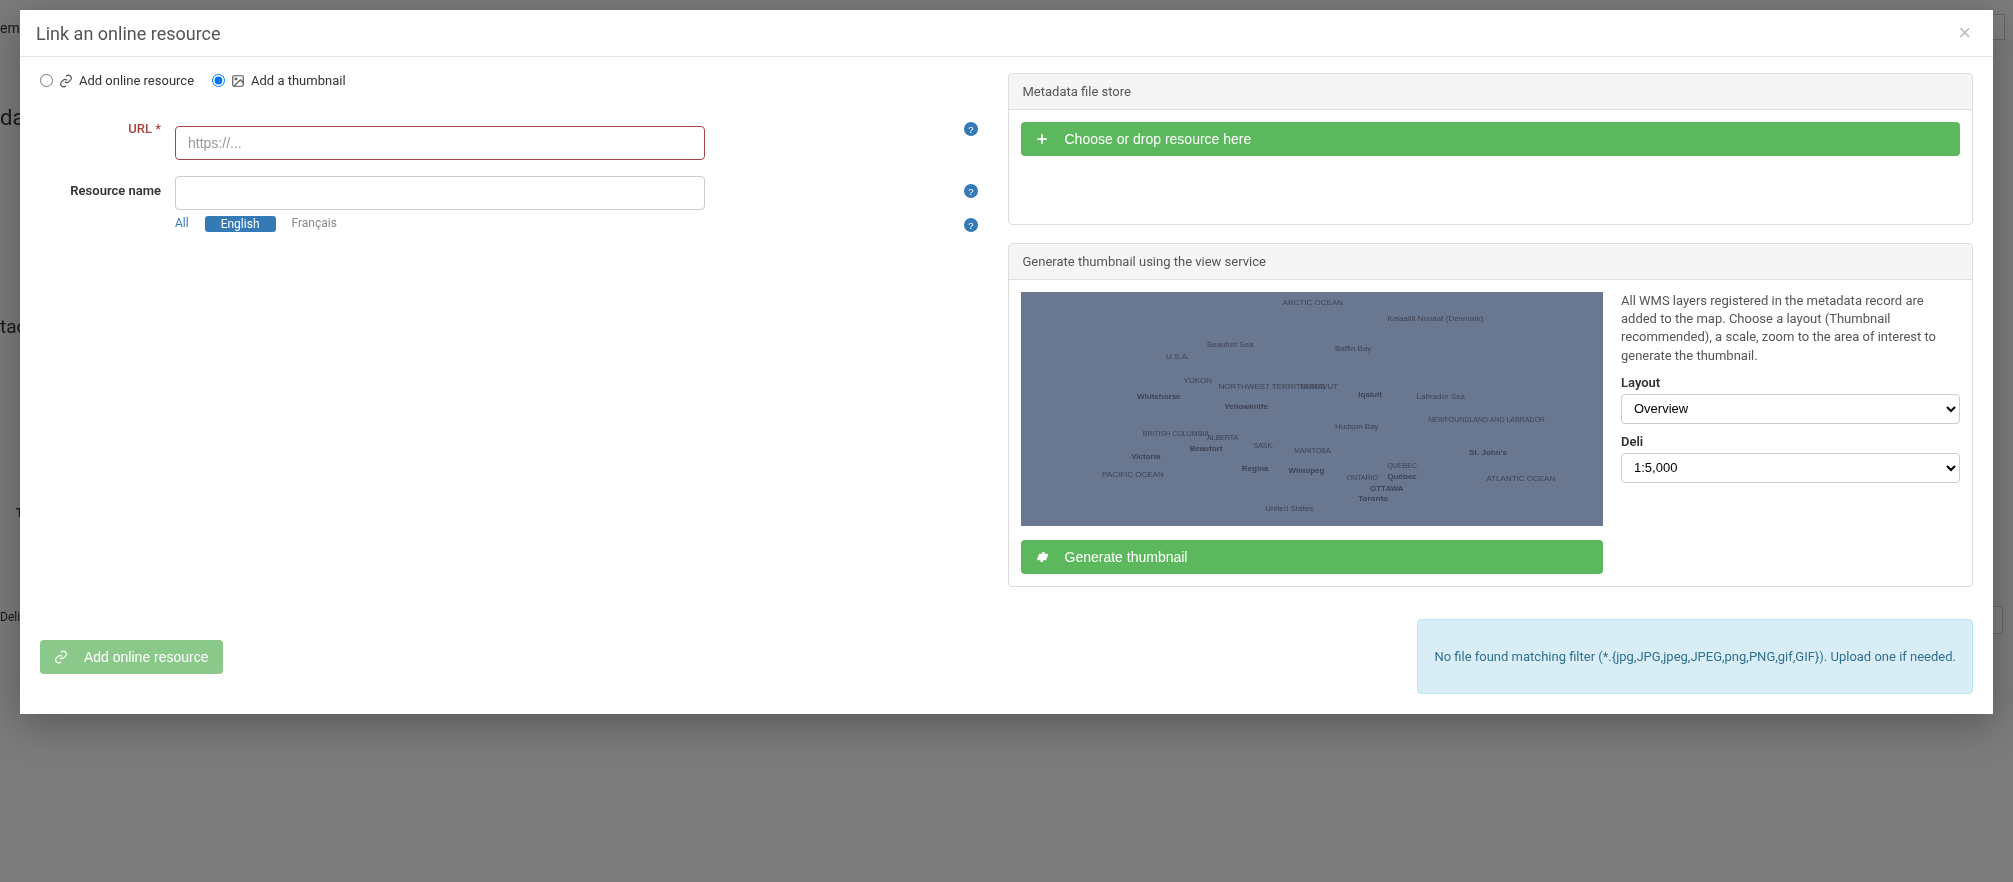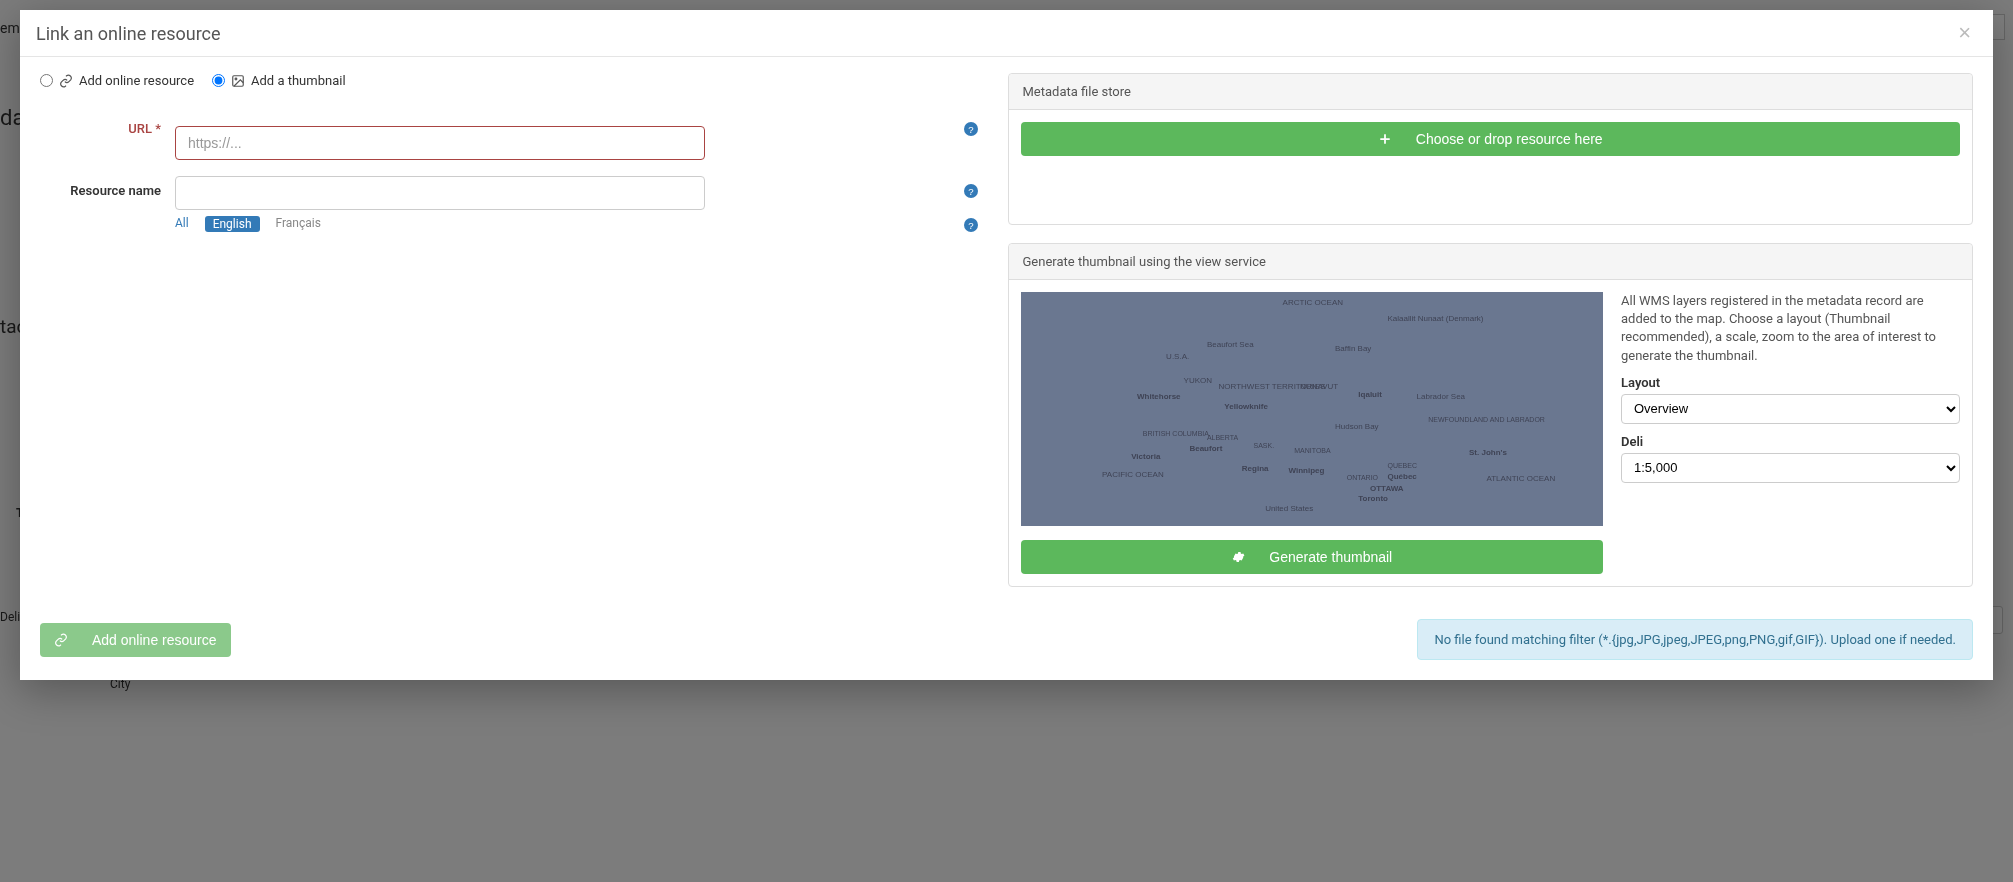--- a/index.html
+++ b/index.html
@@ -217,8 +217,8 @@
   .btn {
     display: inline-flex;
     align-items: center;
-    justify-content: center;
-    gap: 24px;
+    justify-content: flex-start;
+    gap: 16px;
     border: none;
     border-radius: 4px;
     font-size: 14px;

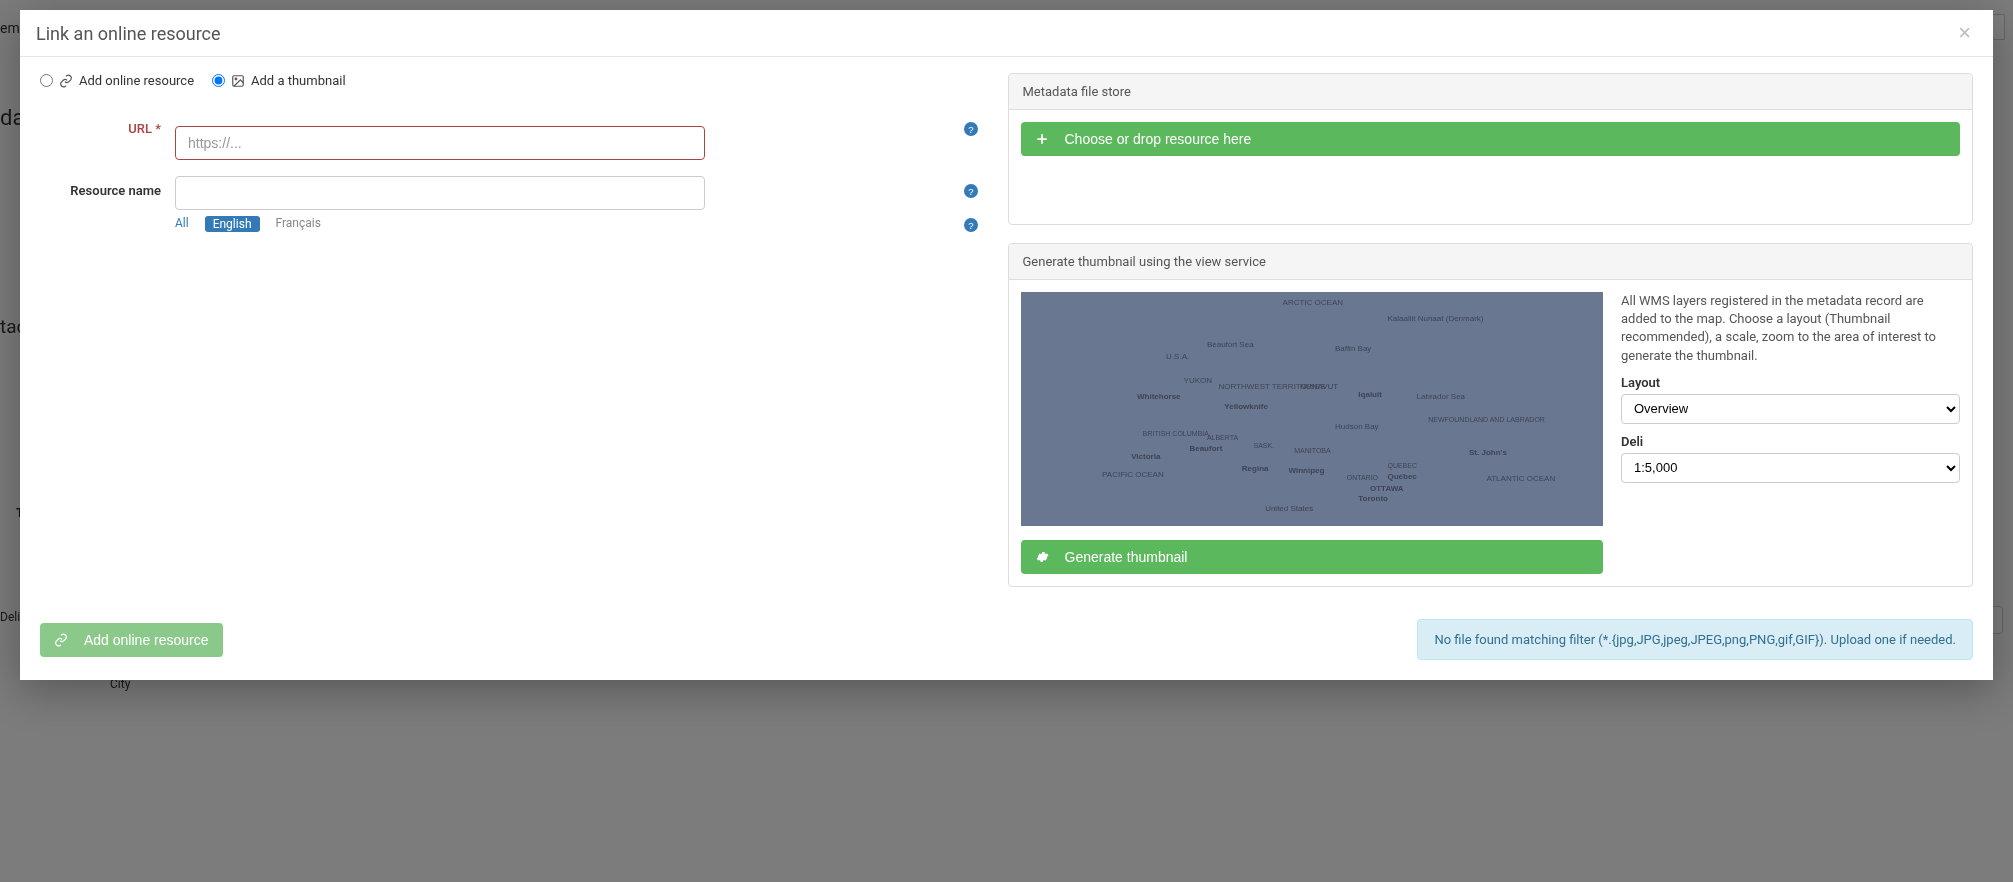--- a/index.html
+++ b/index.html
@@ -190,7 +190,7 @@
   .lang-badge {
     background: #337ab7;
     color: #fff;
-    padding: 1px 8px;
+    padding: 1px 16px;
     border-radius: 3px;
     font-size: 12px;
   }

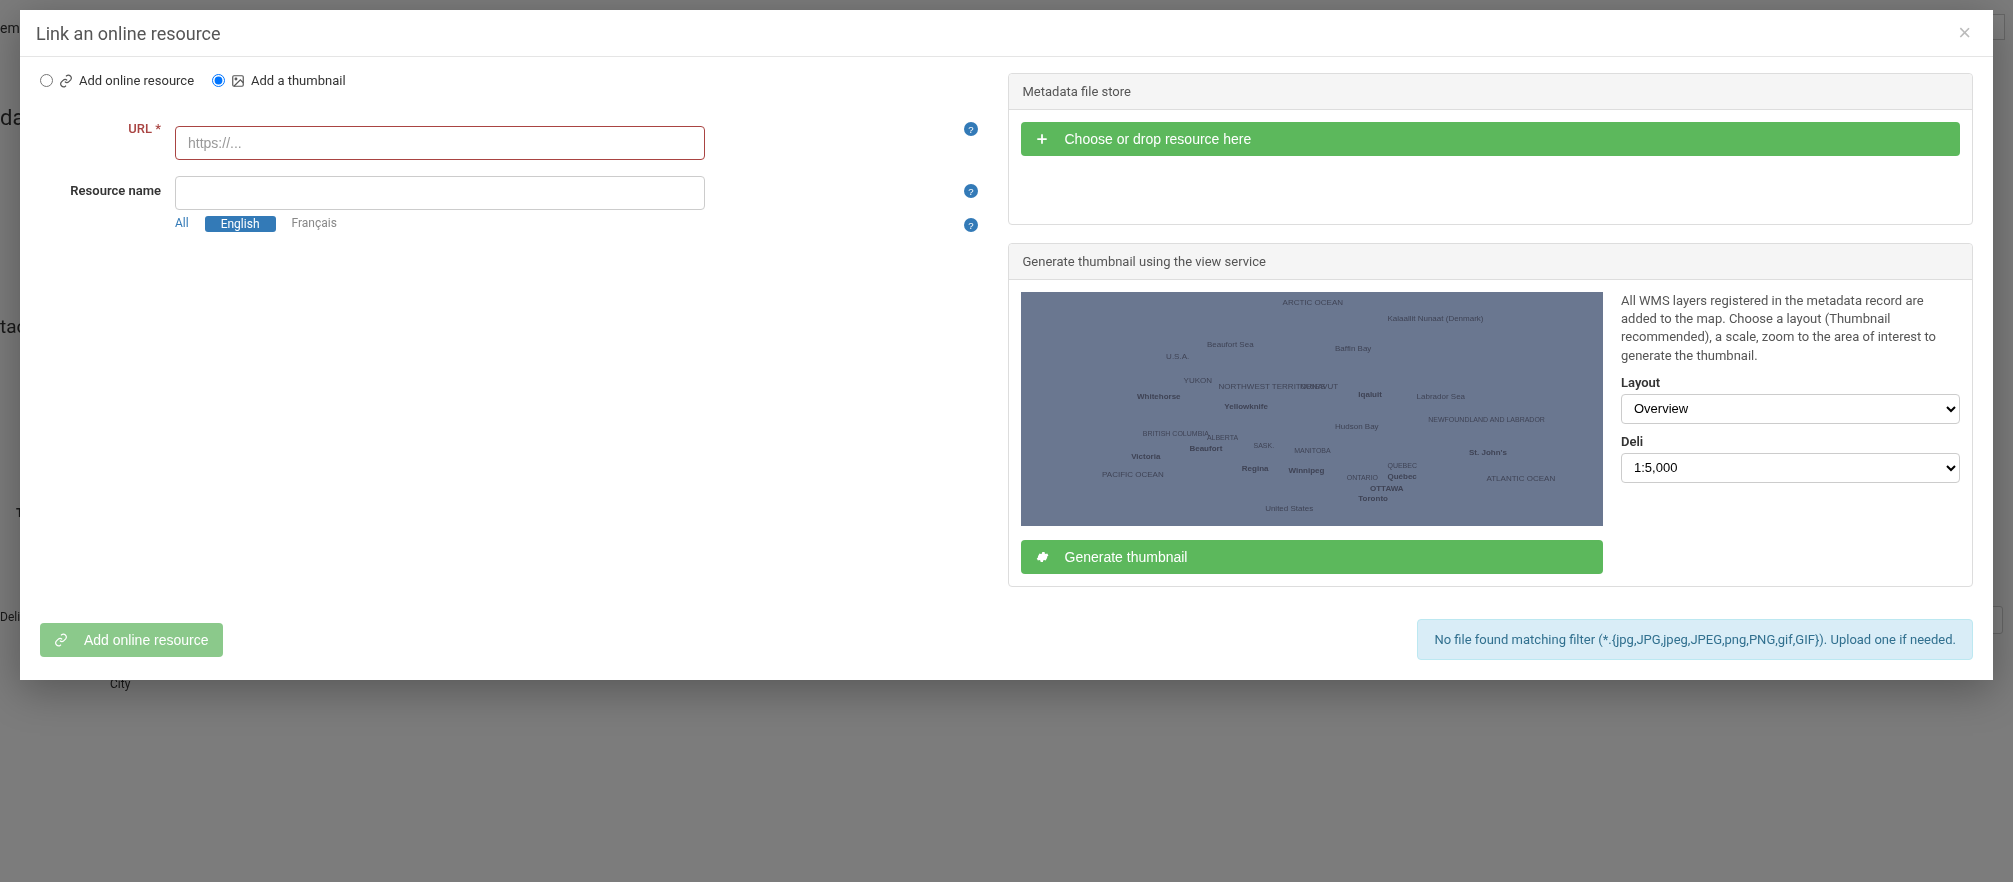--- a/index.html
+++ b/index.html
@@ -304,7 +304,7 @@
     border: 1px solid #bce8f1;
     color: #31708f;
     border-radius: 4px;
-    padding: 12px 16px;
+    padding: 29px 16px;
     font-size: 13px;
     min-width: 510px;
   }

